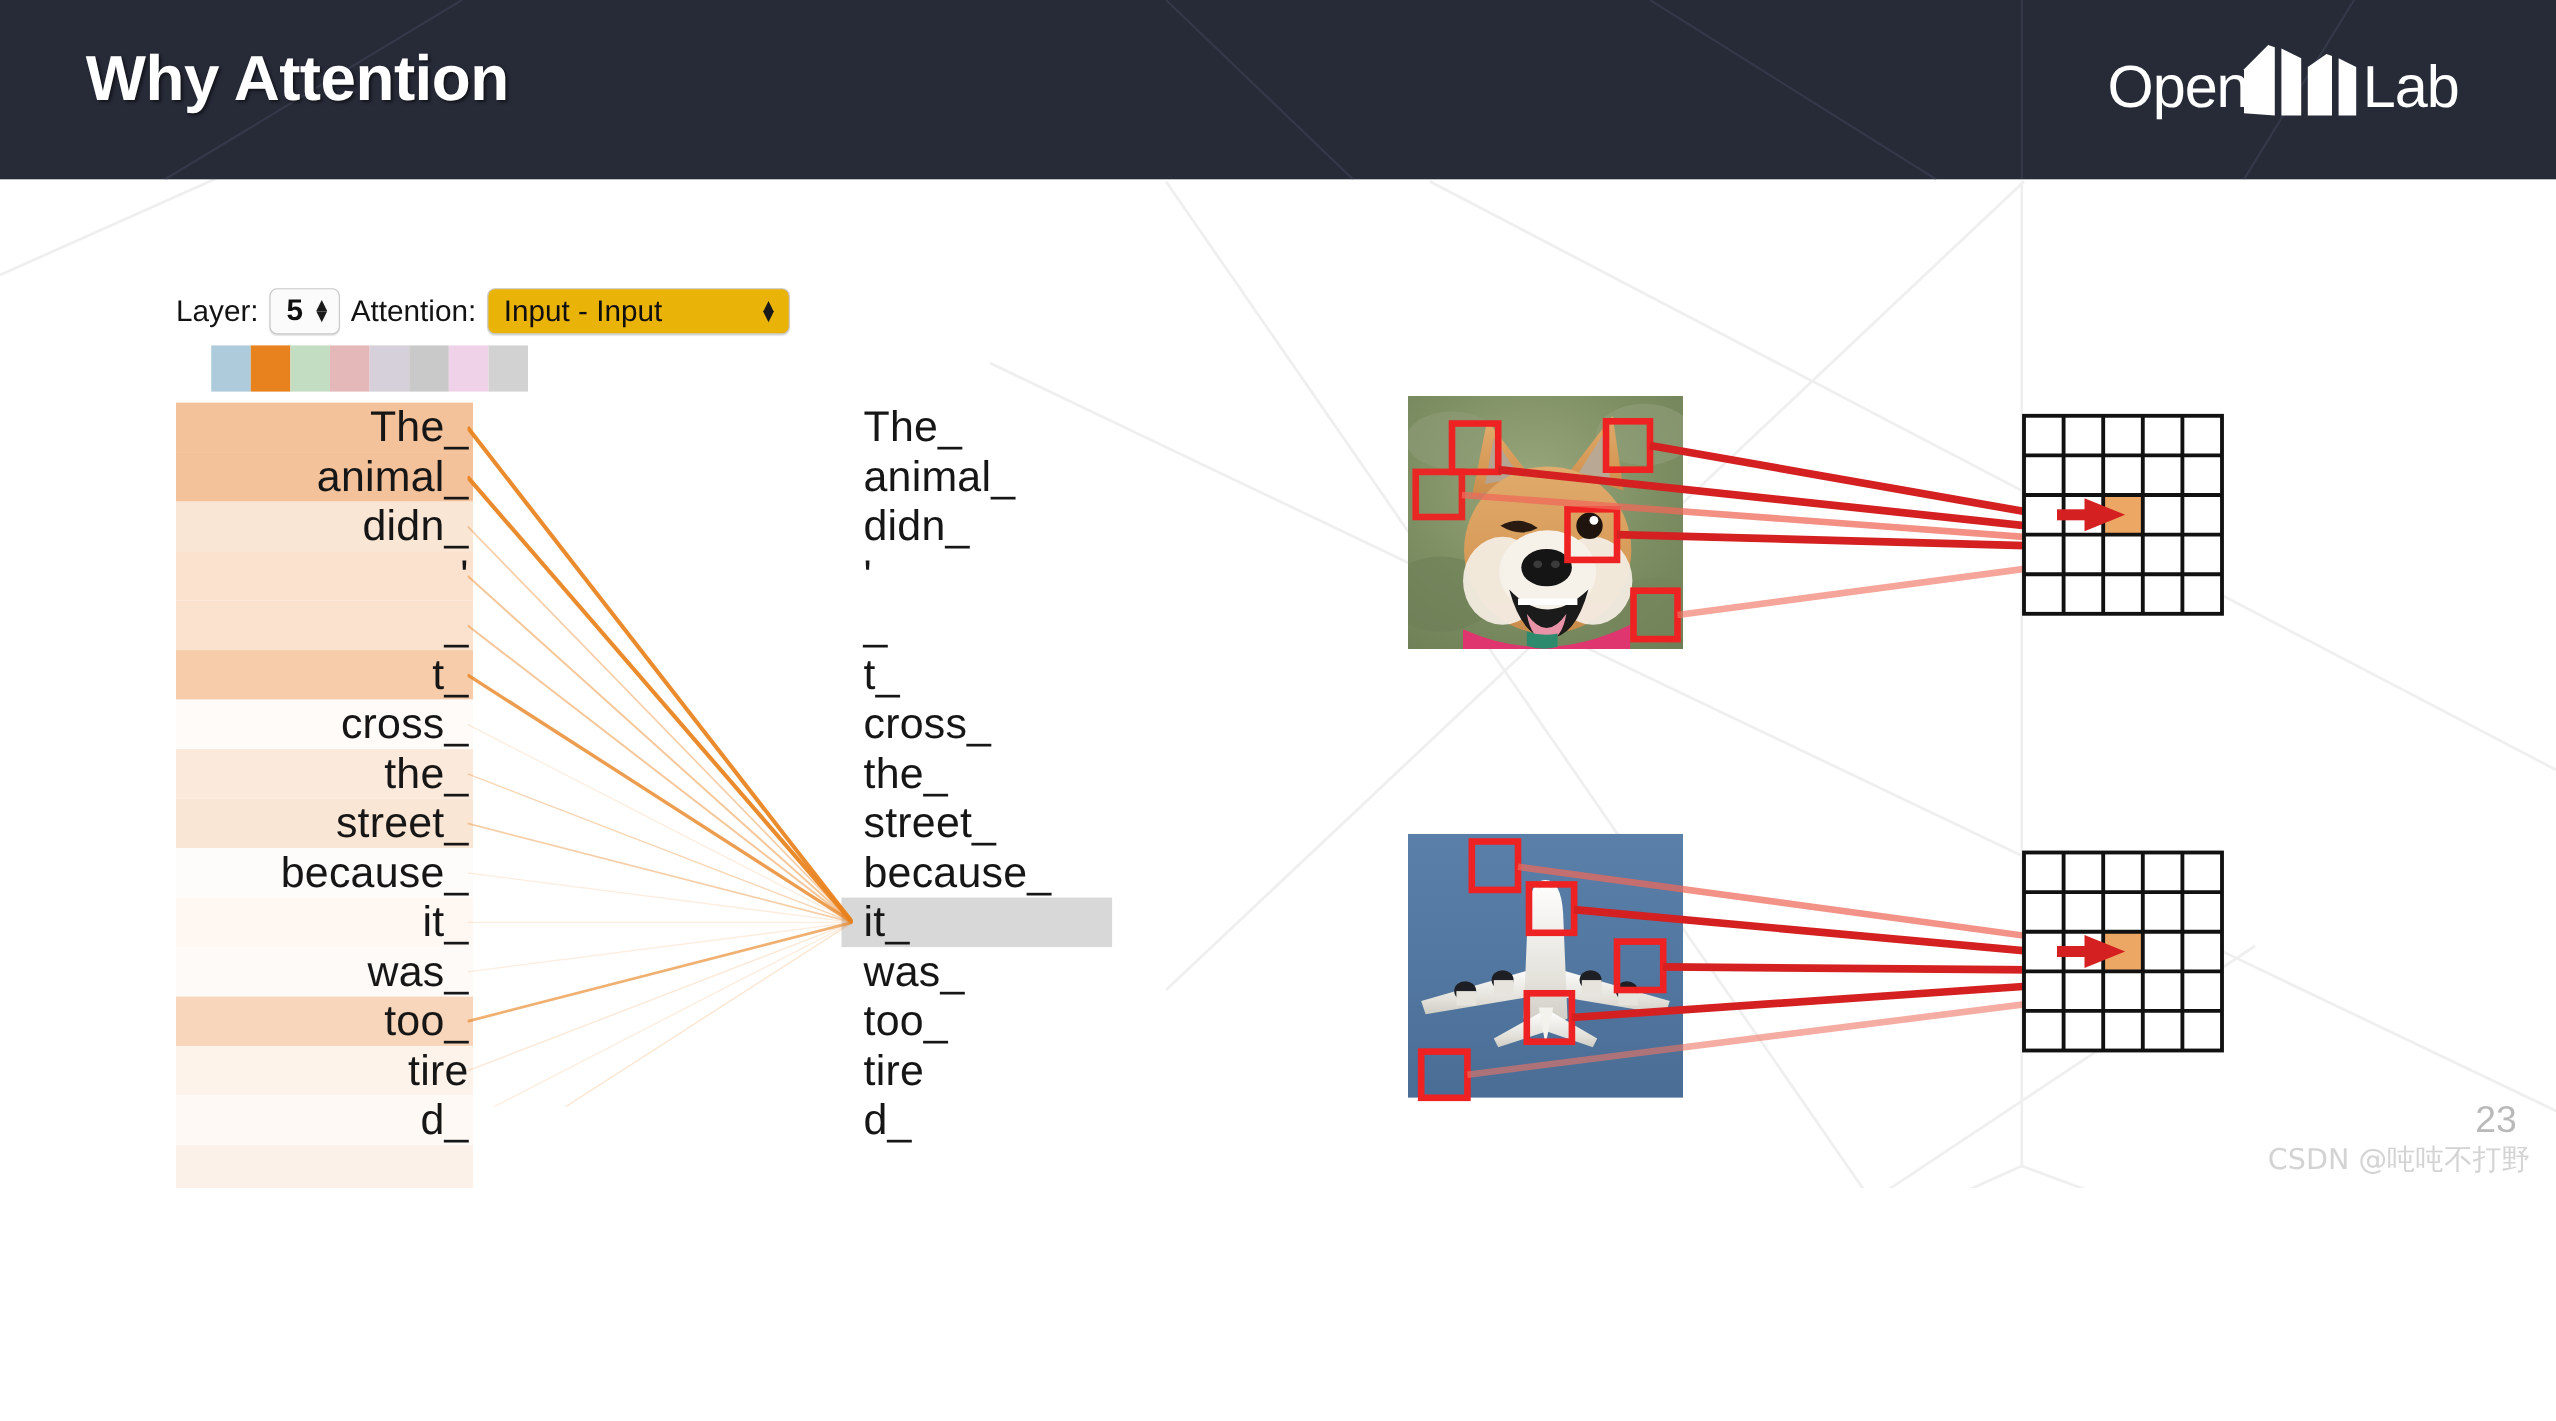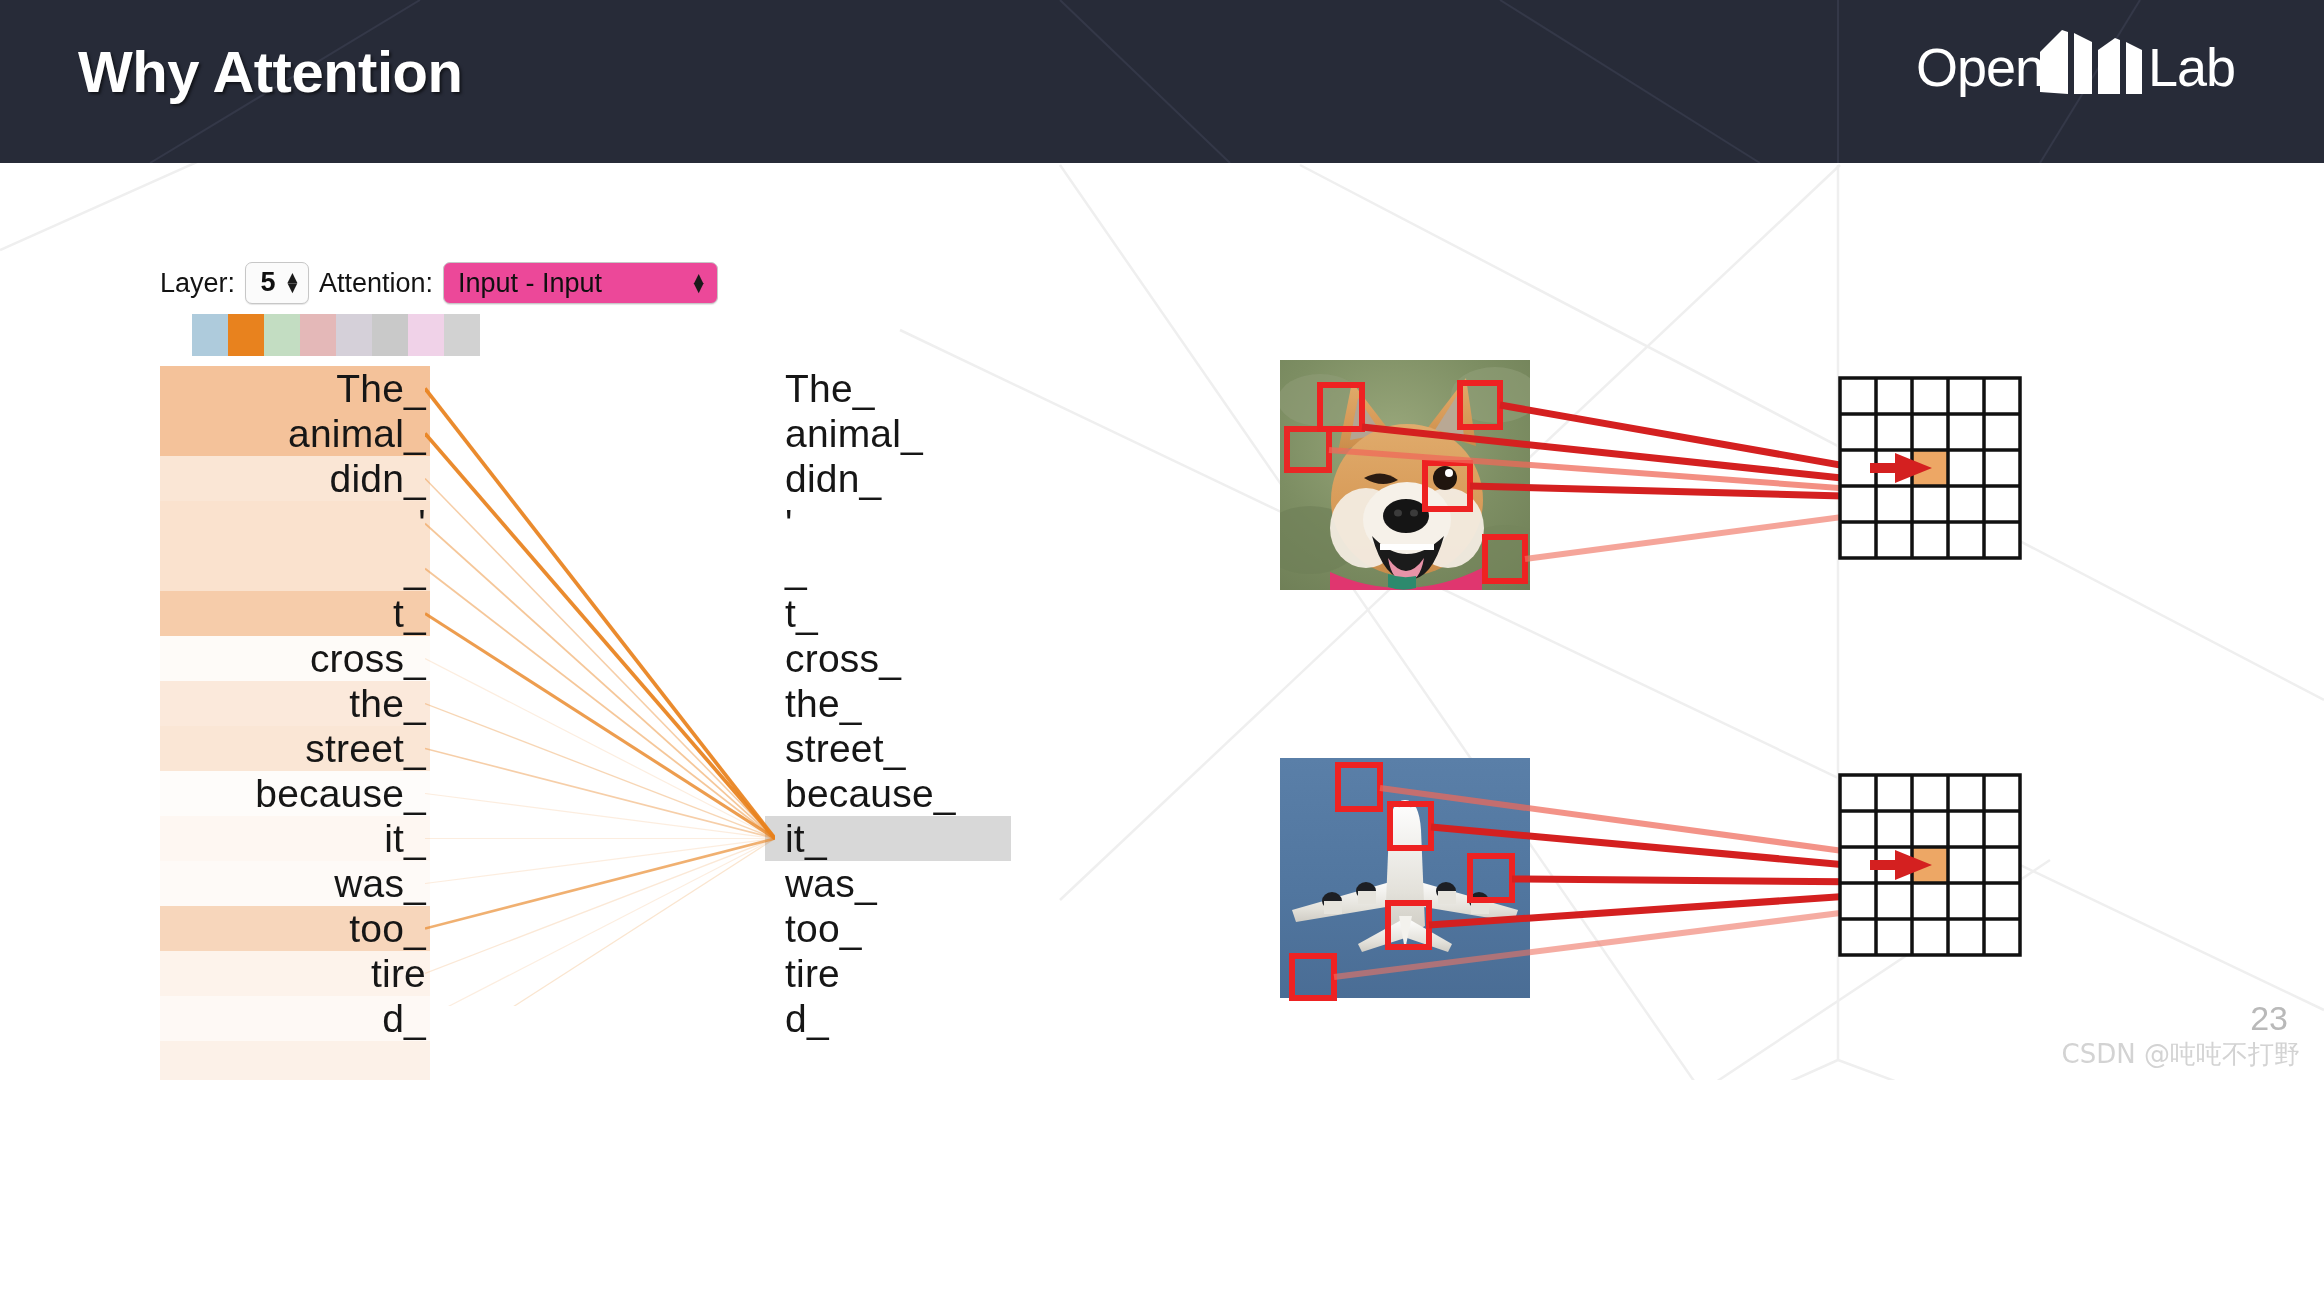--- a/index.html
+++ b/index.html
@@ -29,7 +29,7 @@
     text-shadow:2px 2px 3px rgba(0,0,0,0.55);
     white-space:nowrap;
   }
-  #logo { position:absolute; right:78px; top:17px; height:92px; display:flex; align-items:center; }
+  #logo { position:absolute; right:78px; top:28px; height:92px; display:flex; align-items:center; }
 
   
   #bertviz { position:absolute; left:160px; top:250px; width:880px; height:880px; z-index:3;margin-top:12px; }

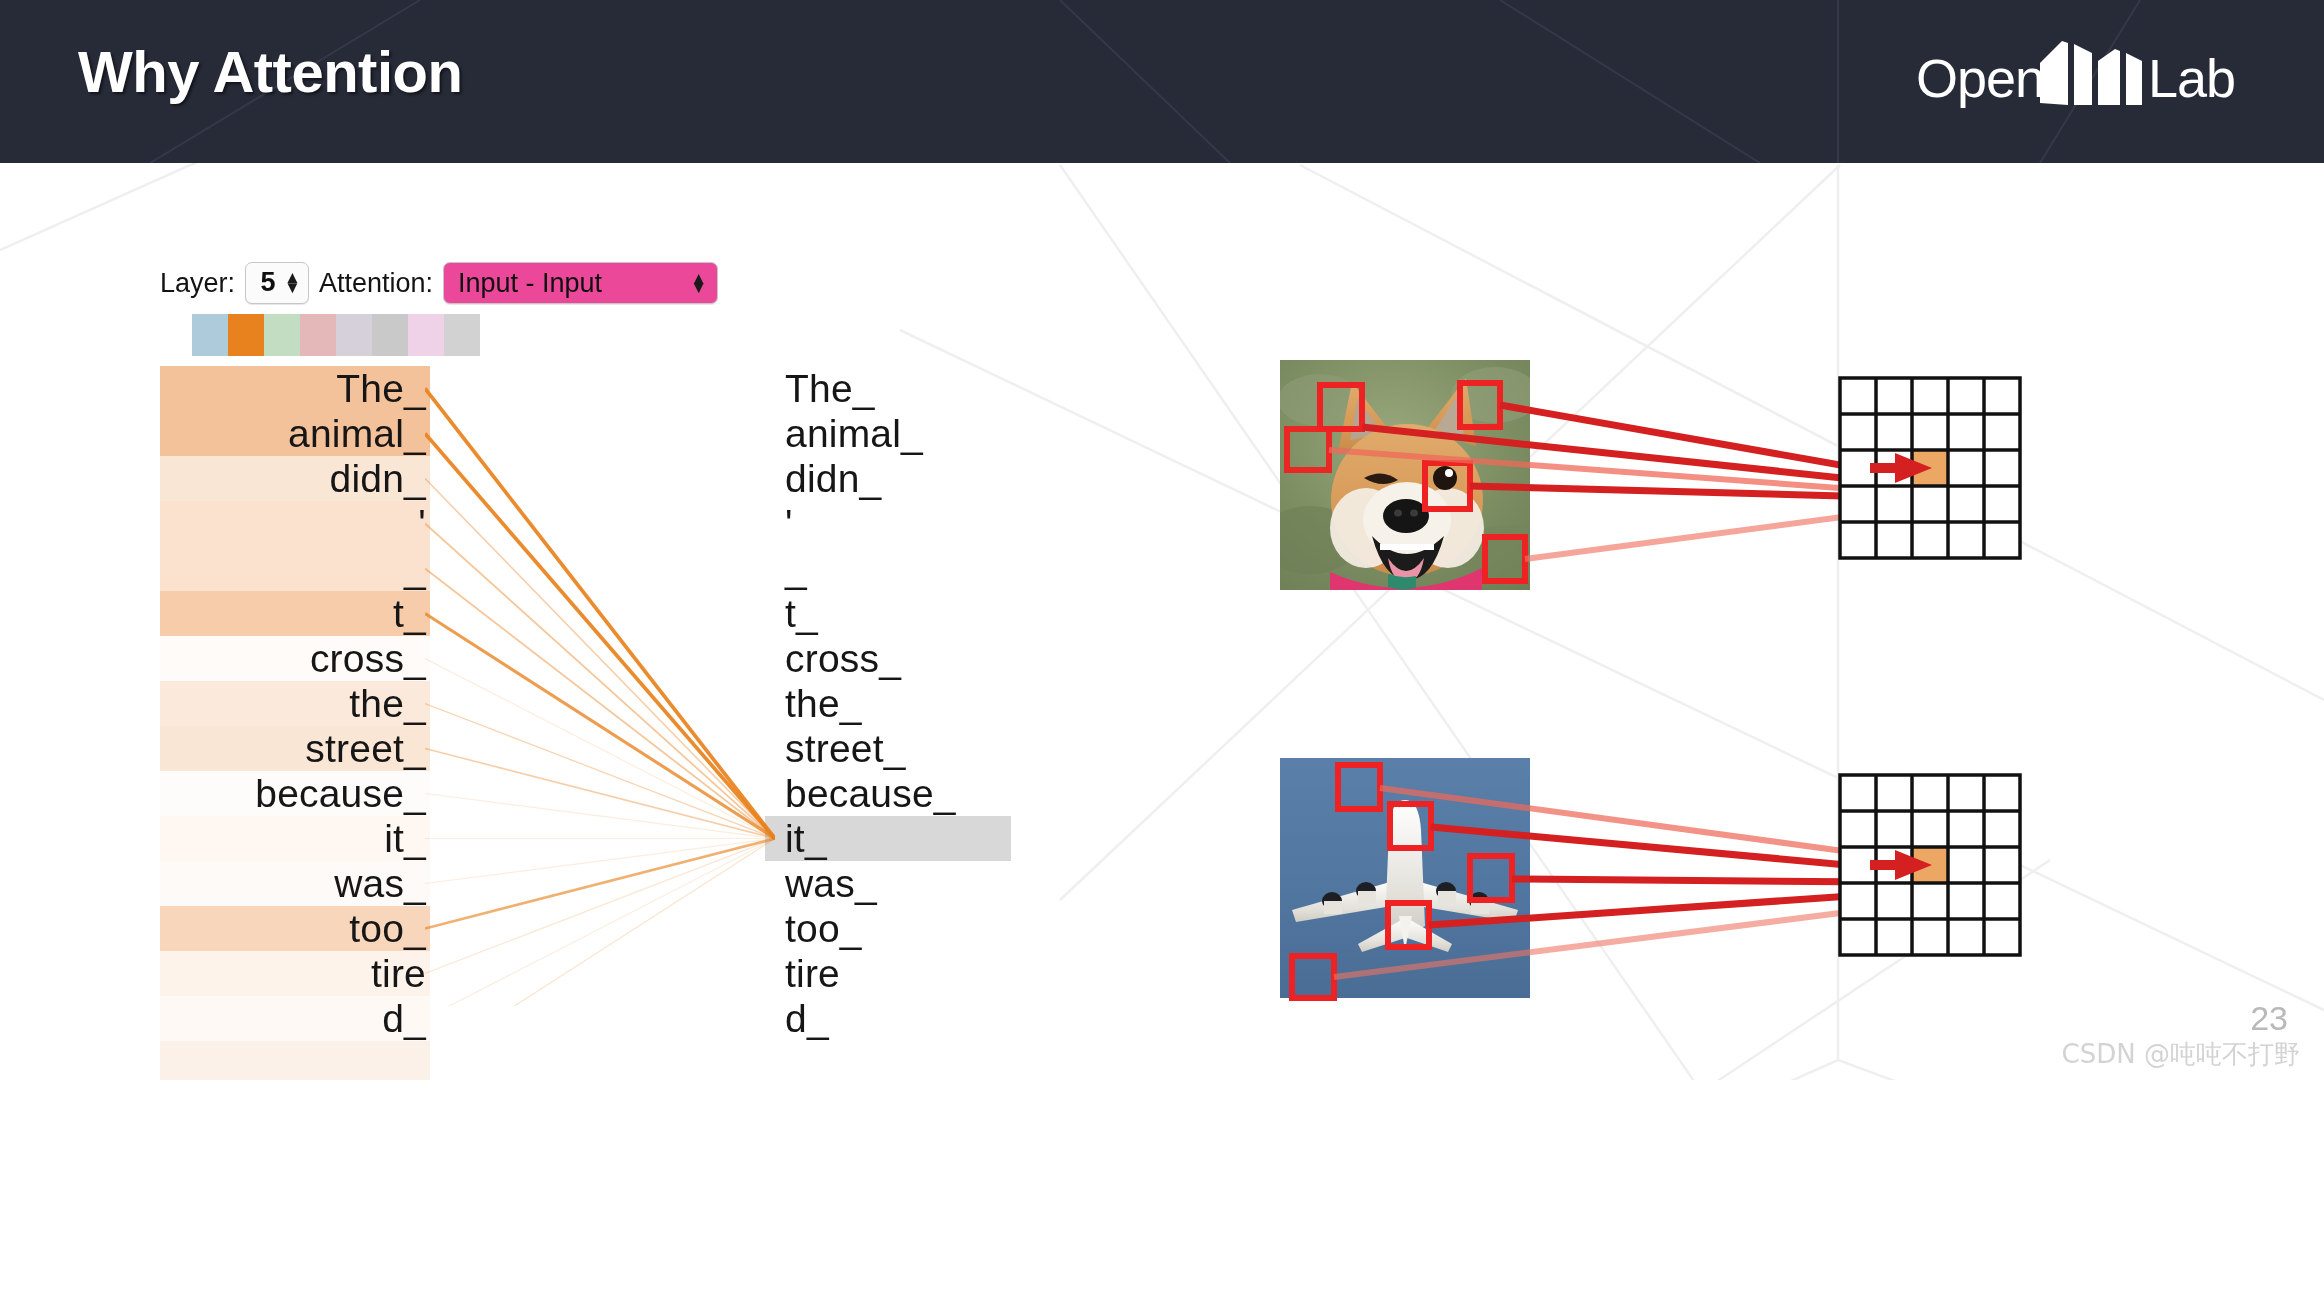--- a/index.html
+++ b/index.html
@@ -50,7 +50,7 @@
   .arrows span { font-size:17px; color:#1a1a1a; }
   .select {
     display:inline-flex; align-items:center; justify-content:space-between;
-    background:#ec4899; border:1.5px solid #c7c7c7; border-radius:7px;
+    background:#eab308; border:1.5px solid #c7c7c7; border-radius:7px;
     height:42px; width:275px; padding:0 10px 0 14px;
     box-shadow:0 1px 1px rgba(0,0,0,0.10);
   }

